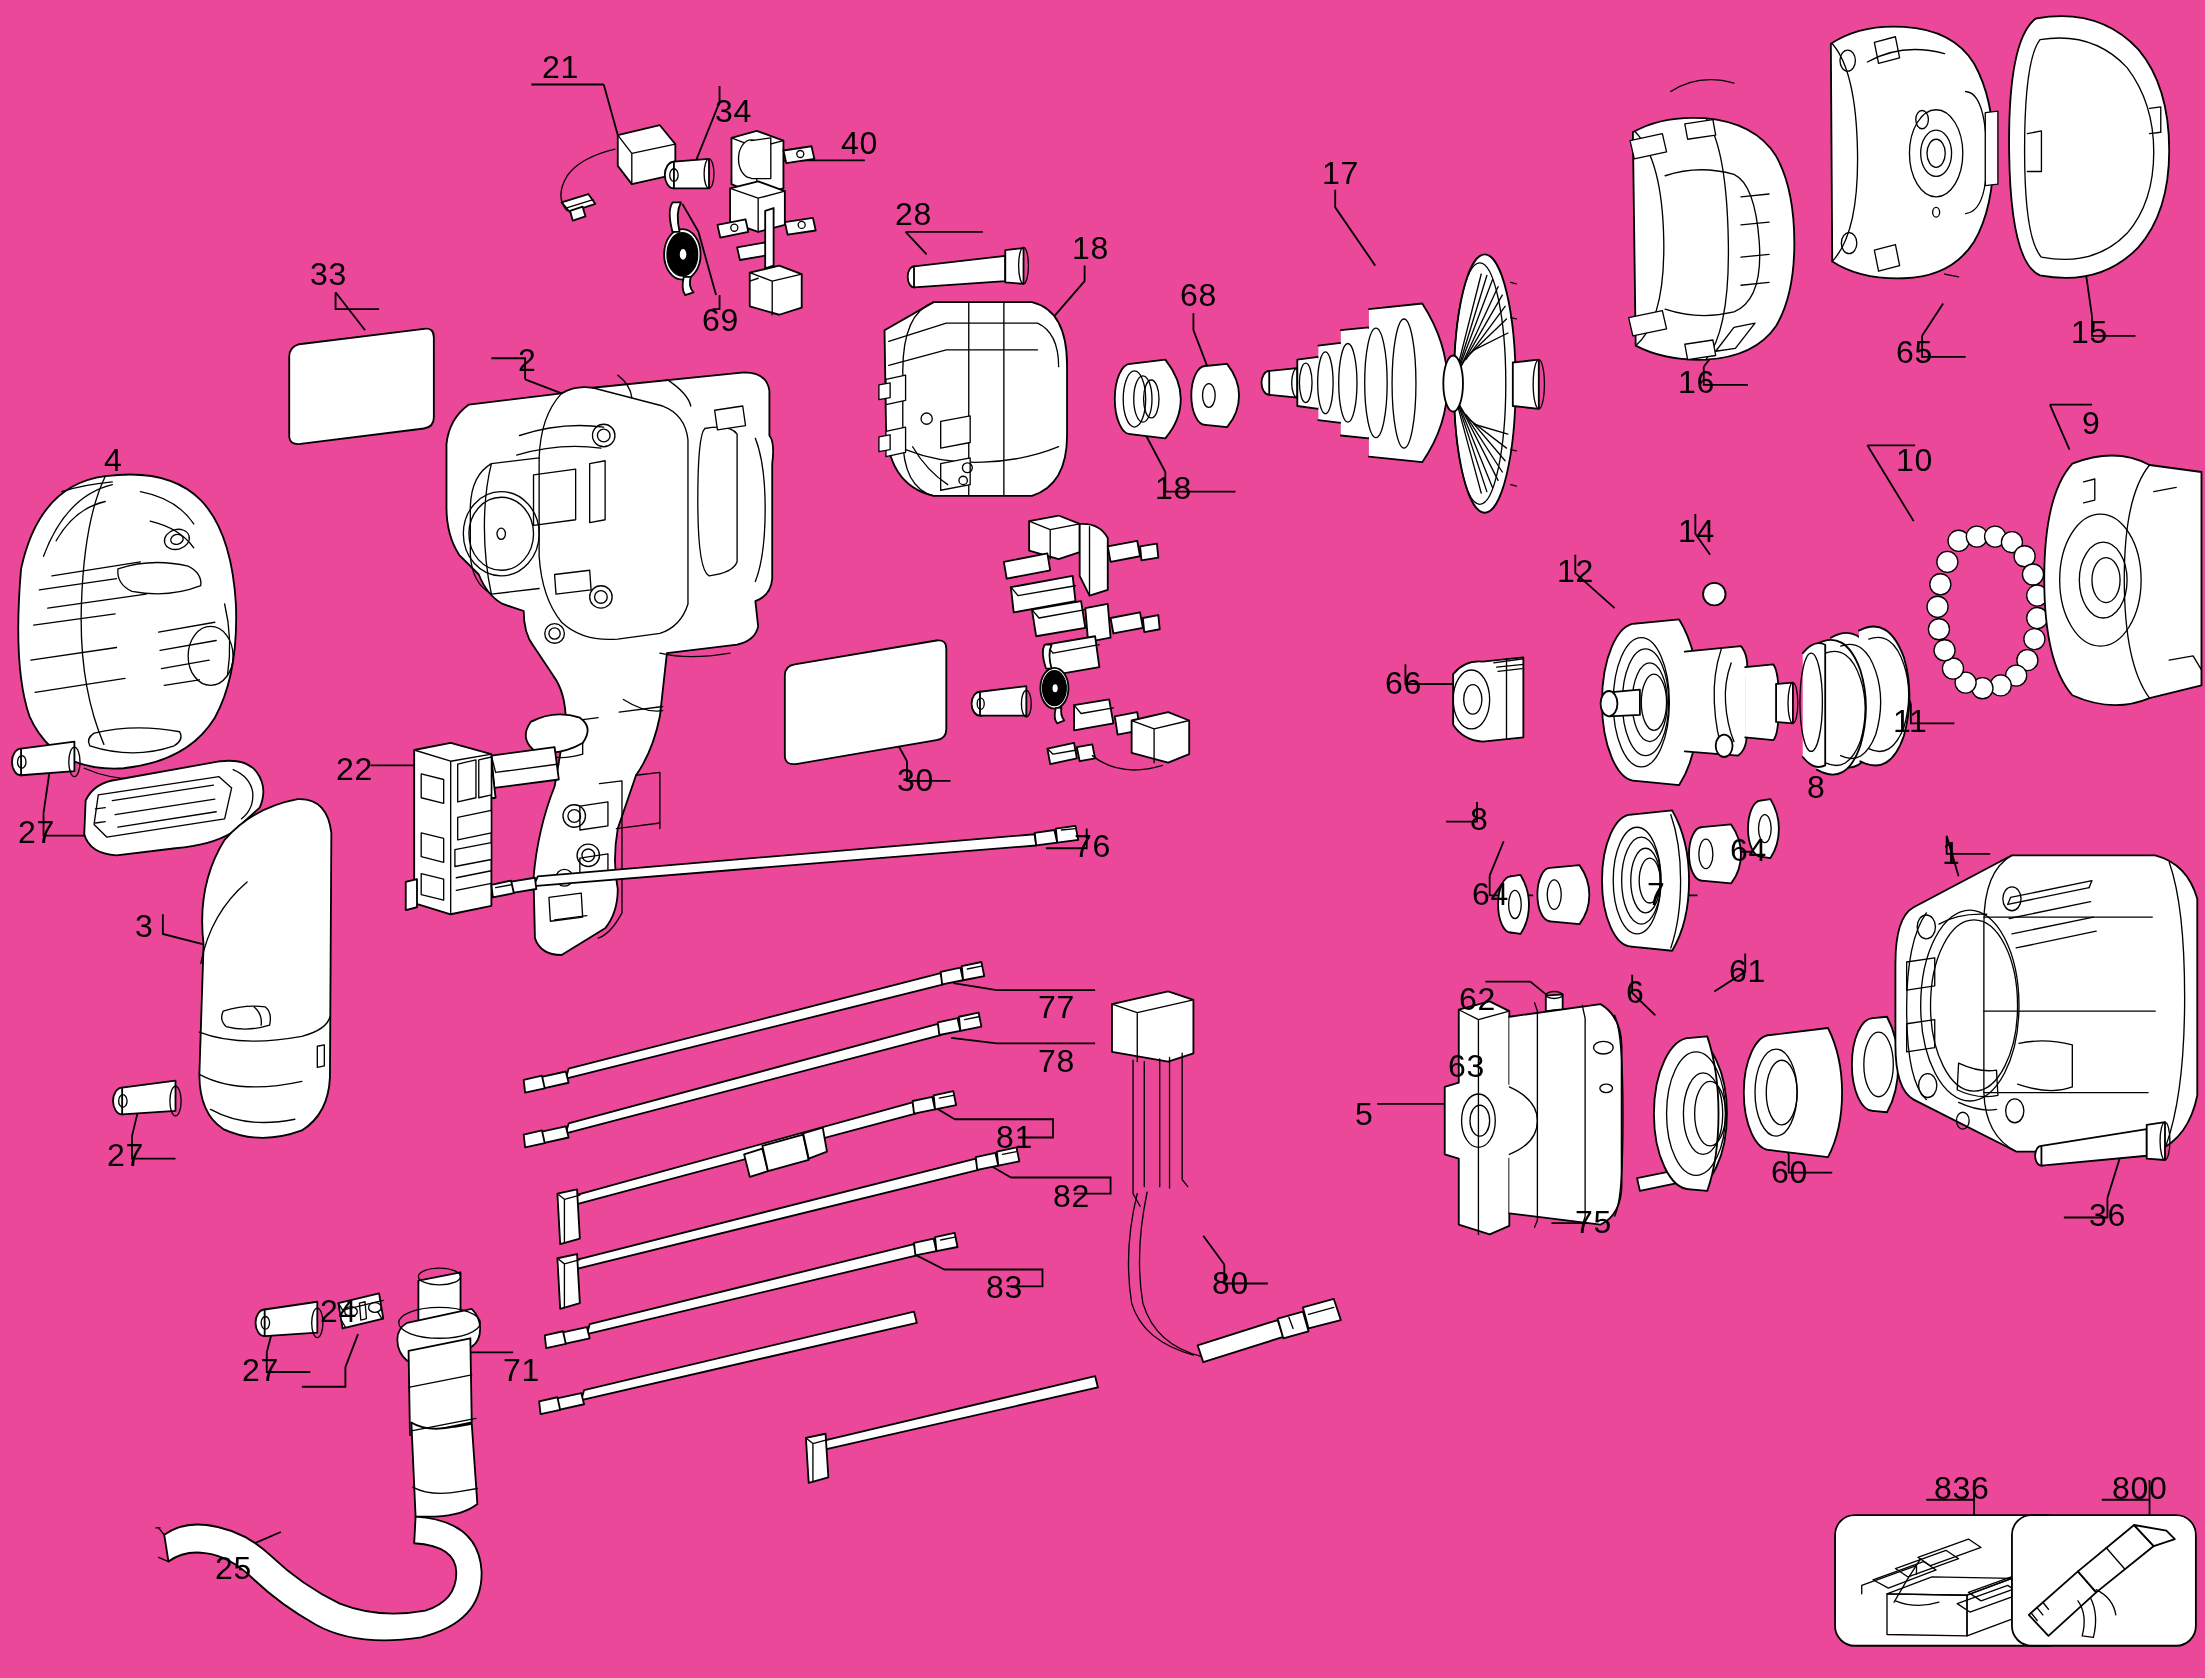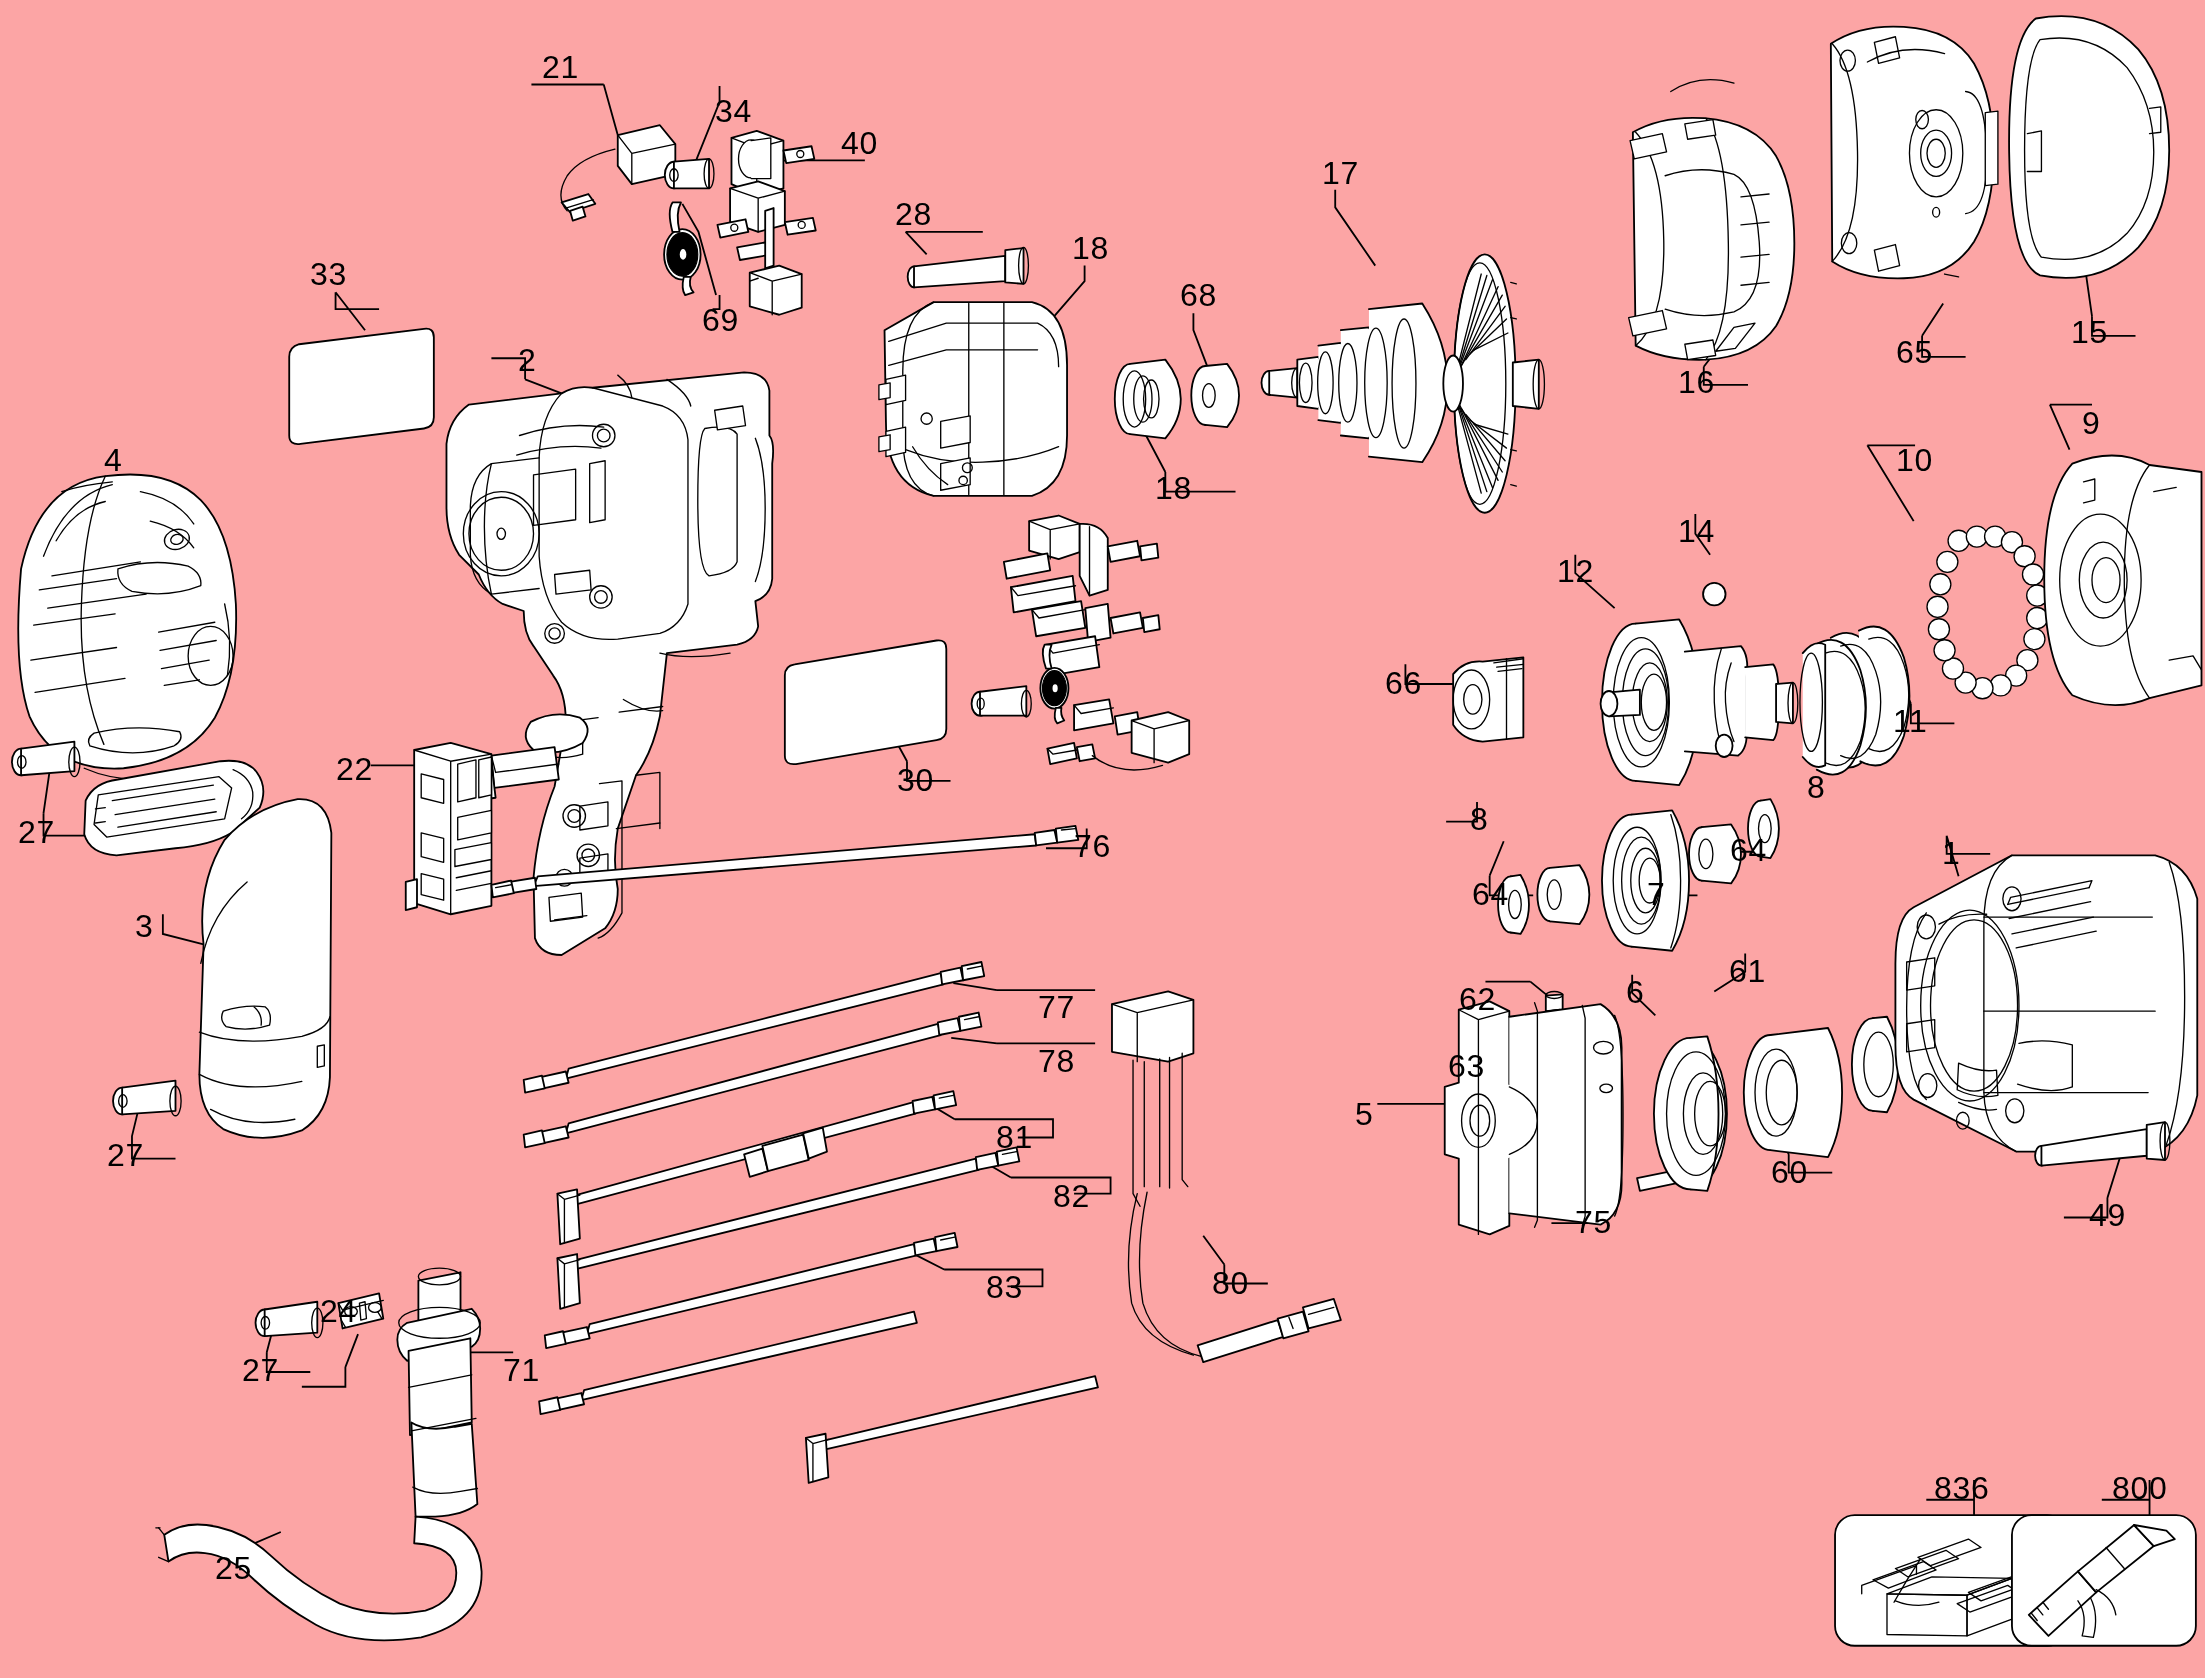--- a/index.html
+++ b/index.html
@@ -4,7 +4,7 @@
 <style>
   html,body{margin:0;padding:0;background:#ffffff;}
   body{font-family:"Liberation Sans",sans-serif;}
-  #sheet{position:relative;width:2205px;height:1679px;background:#fca5a5;overflow:hidden;}
+  #sheet{position:relative;width:2205px;height:1679px;background:#ec4899;overflow:hidden;}
   svg{position:absolute;left:0;top:0;width:2205px;height:1679px;}
   .lnT{fill:none;stroke:#000;stroke-width:1.9;stroke-linecap:round;stroke-linejoin:round;}
   .lnF{fill:#fff;stroke:#000;stroke-width:2.6;stroke-linejoin:round;stroke-linecap:round;}

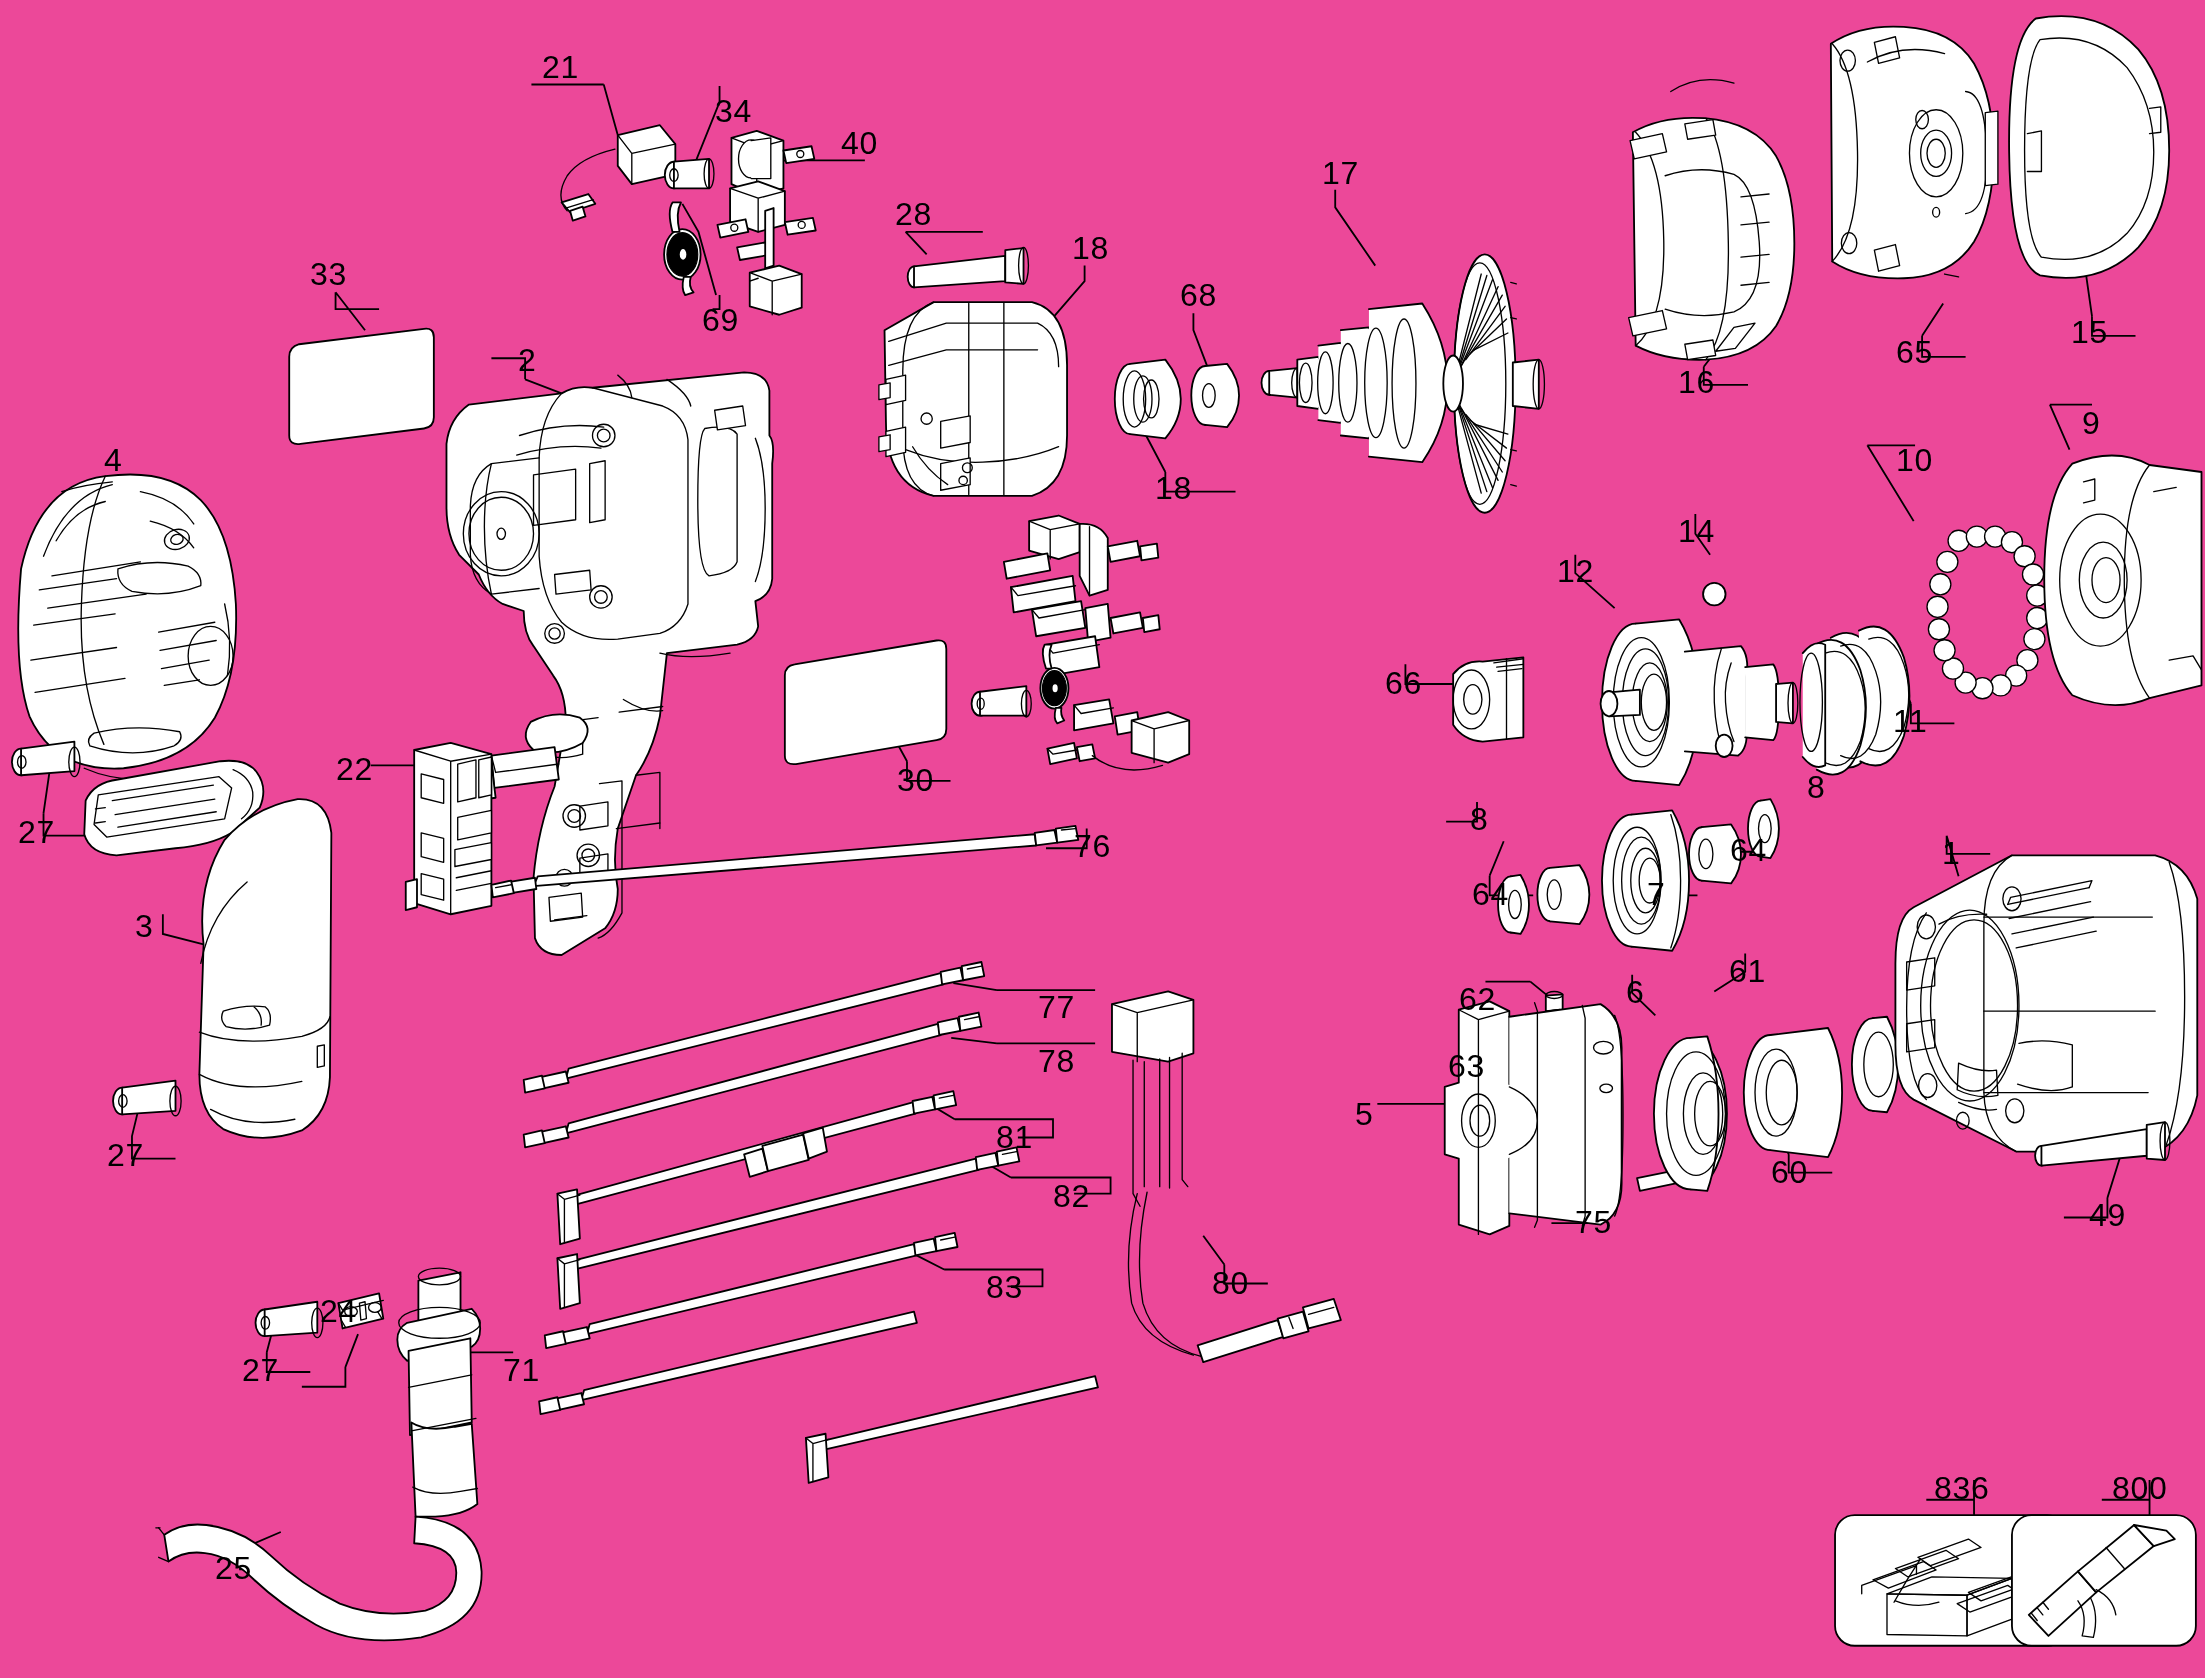--- a/index.html
+++ b/index.html
@@ -771,7 +771,7 @@
 <div class="callout" style="left:1448px; top:1050px;">63</div>
 <div class="callout" style="left:1355px; top:1098px;">5</div>
 <div class="callout" style="left:1575px; top:1206px;">75</div>
-<div class="callout" style="left:2089px; top:1199px;">49</div>
+<div class="callout" style="left:2089px; top:1199px;">36</div>
 <div class="callout" style="left:1074px; top:830px;">76</div>
 <div class="callout" style="left:1038px; top:991px;">77</div>
 <div class="callout" style="left:1038px; top:1045px;">78</div>

